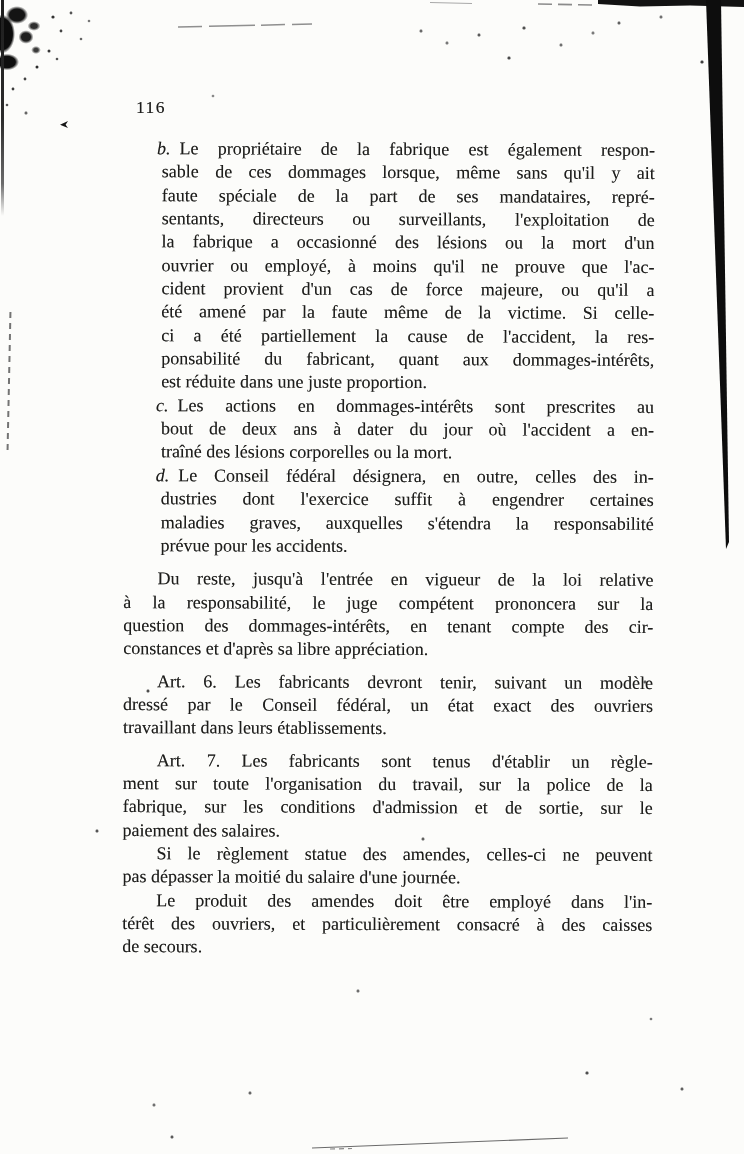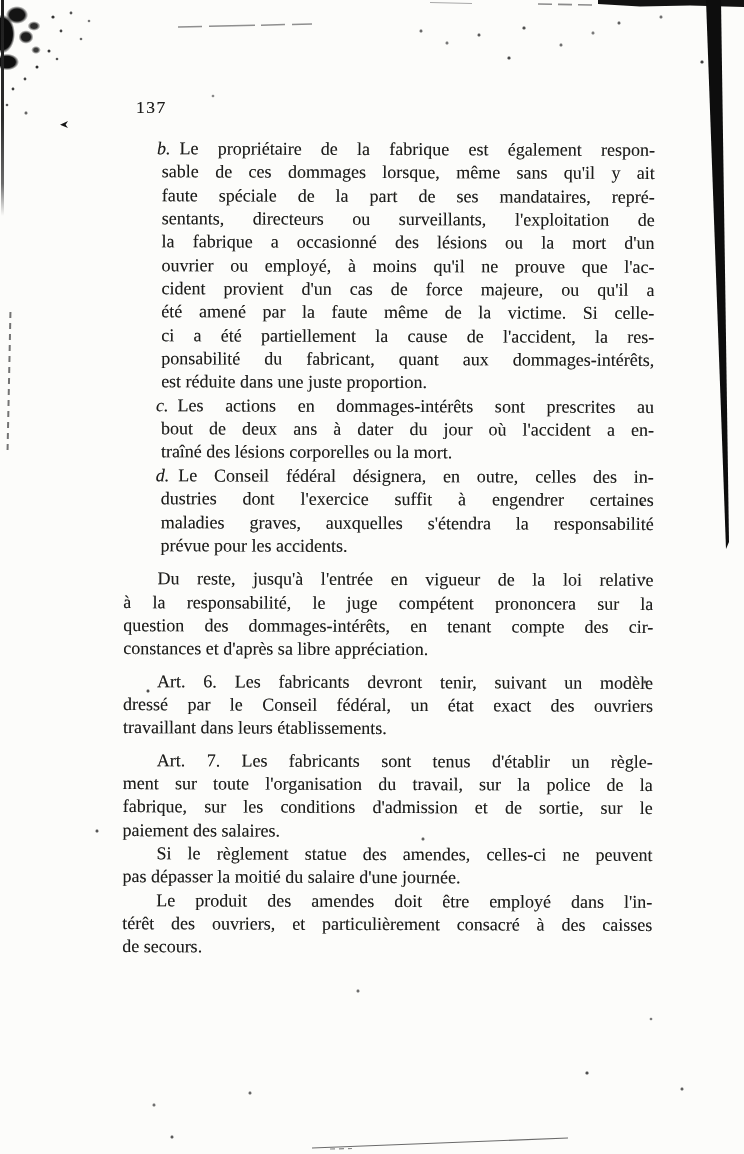--- a/index.html
+++ b/index.html
@@ -103,7 +103,7 @@
     <line x1="330" y1="1149" x2="352" y2="1148.5" stroke="#8a8a8a" stroke-width="1.2" stroke-dasharray="5 4"></line>
   </svg>
 
-  <div class="page-number">137</div>
+  <div class="page-number">116</div>
 
   <div class="textblock">
 

